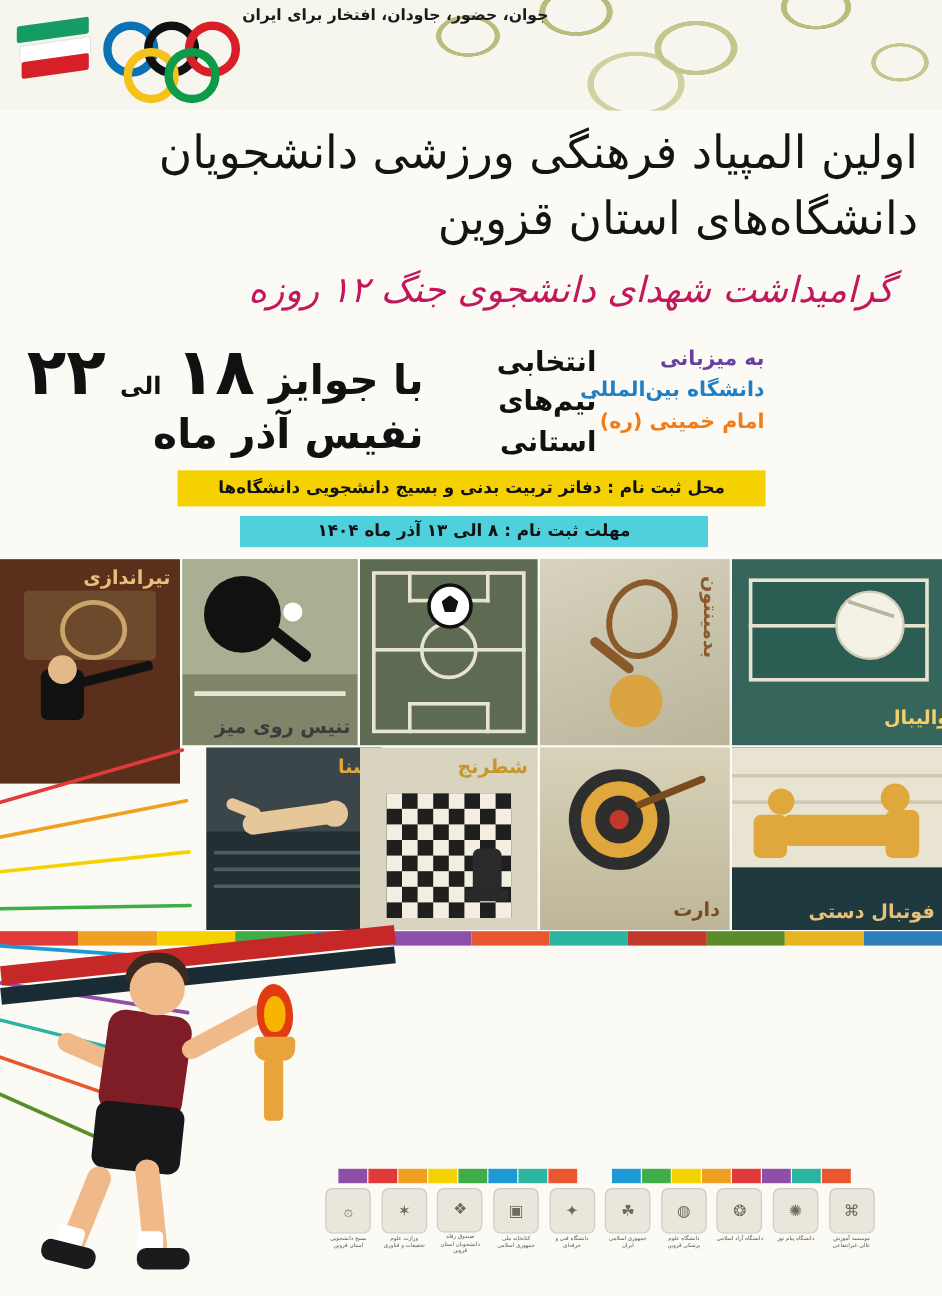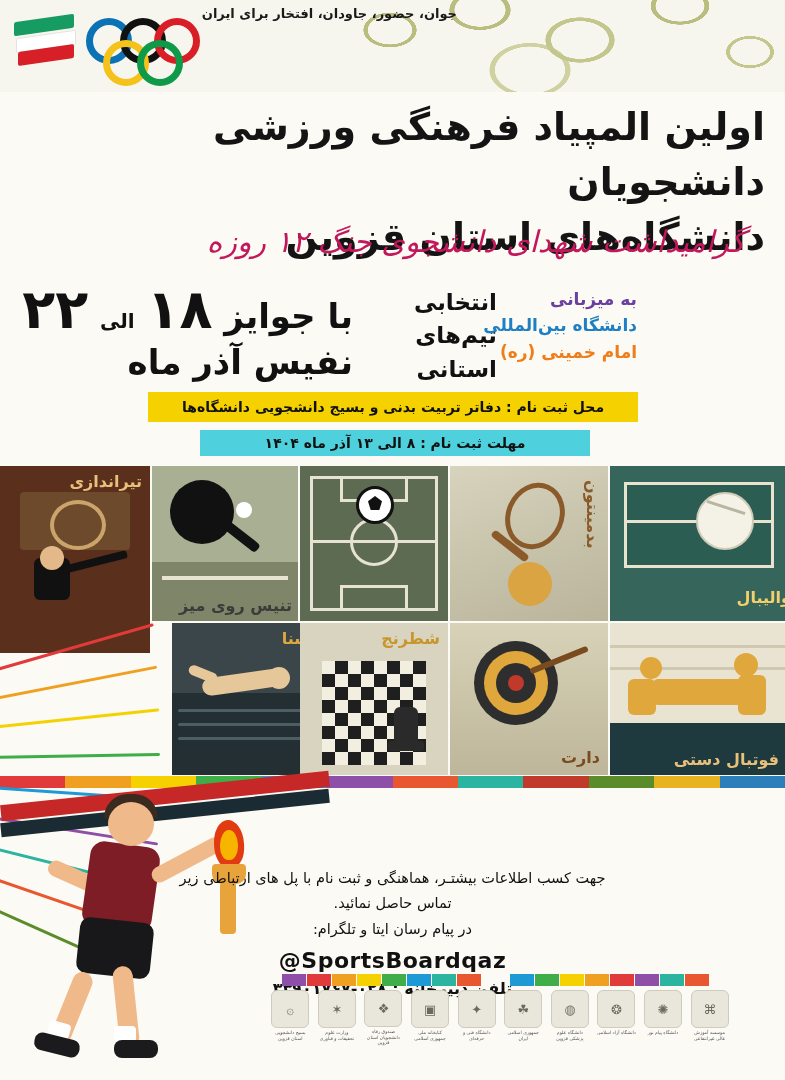--- a/index.html
+++ b/index.html
@@ -44,7 +44,7 @@
   
   .head-wrap{position:absolute;top:96px;left:0;width:785px;height:128px;}
   .h1{position:absolute;right:20px;top:4px;width:690px;text-align:right;direction:rtl;
-      font-family:"DejaVu Sans", sans-serif;font-weight:bold;color:#141414;font-size:38px;line-height:1.45;}
+      font-family:"DejaVu Sans", sans-serif;font-weight:normal;color:#141414;font-size:38px;line-height:1.45;}
   .h1 .l2{display:block;}
 
   

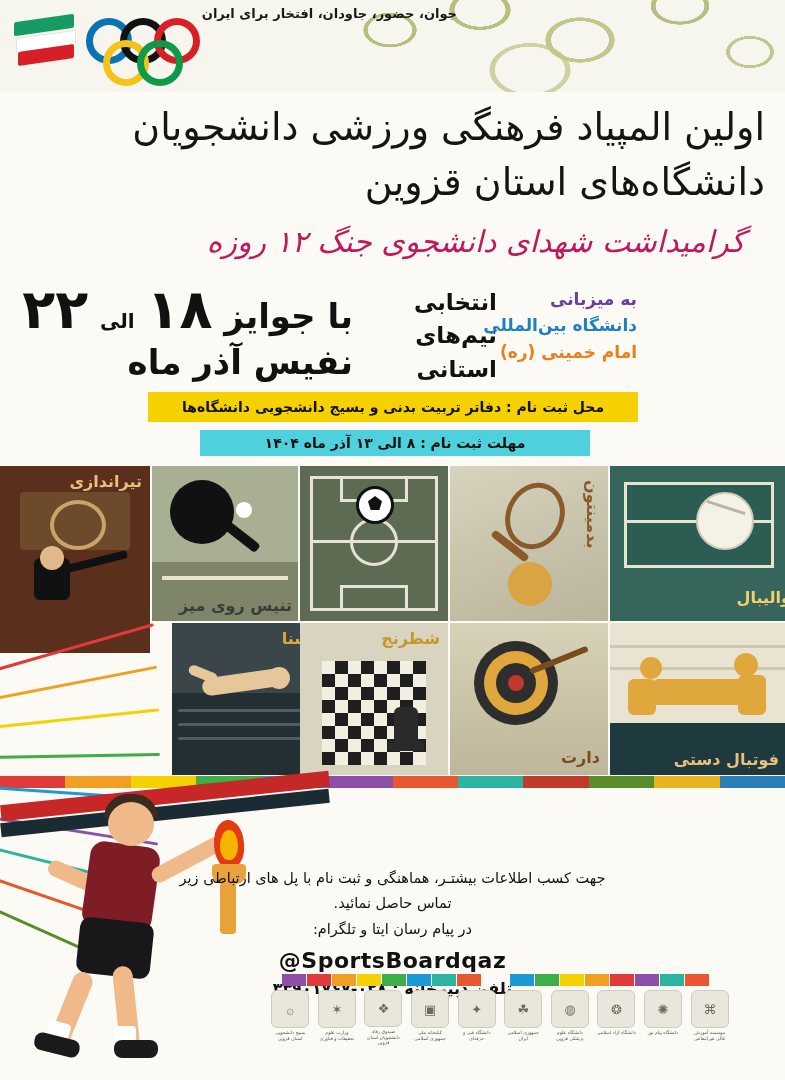--- a/index.html
+++ b/index.html
@@ -356,13 +356,6 @@
     </div>
   </div>
 
-  <div class="contact">
-    <div class="c-line">جهت کسب اطلاعات بیشتـر، هماهنگی و ثبت نام با پل های ارتباطی زیر</div>
-    <div class="c-line">تماس حاصل نمائید.</div>
-    <div class="c-line c-tg-label">در پیام رسان ایتا و تلگرام:</div>
-    <div class="c-tg">@SportsBoardqaz</div>
-    <div class="c-tel">تلفن دبیرخانه : ۰۲۸-۳۳۹۰۱۷۶۷</div>
-  </div>
 
   <div class="sq-row sq-left">
     <i style="background:#8e4fa8"></i>

